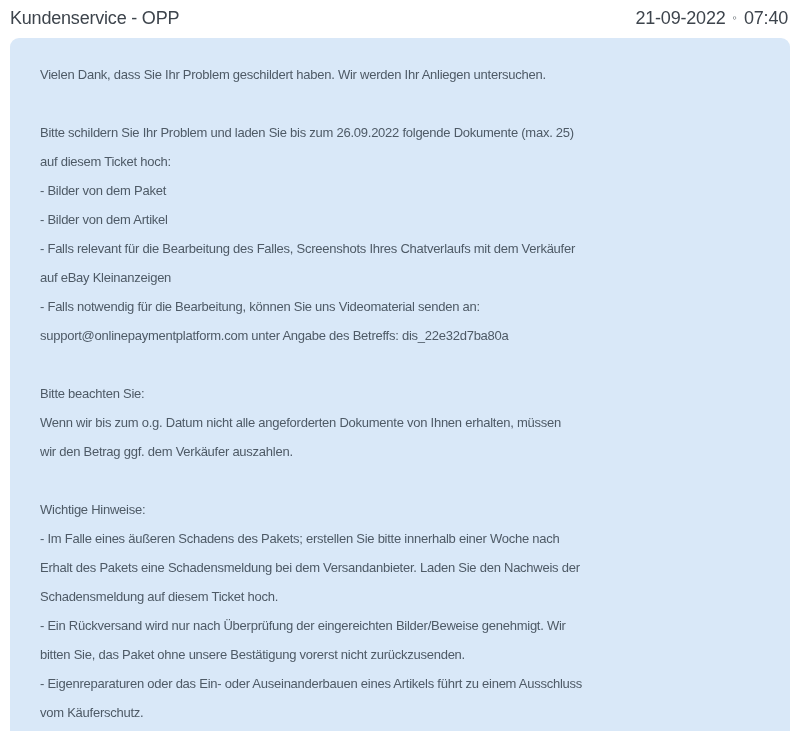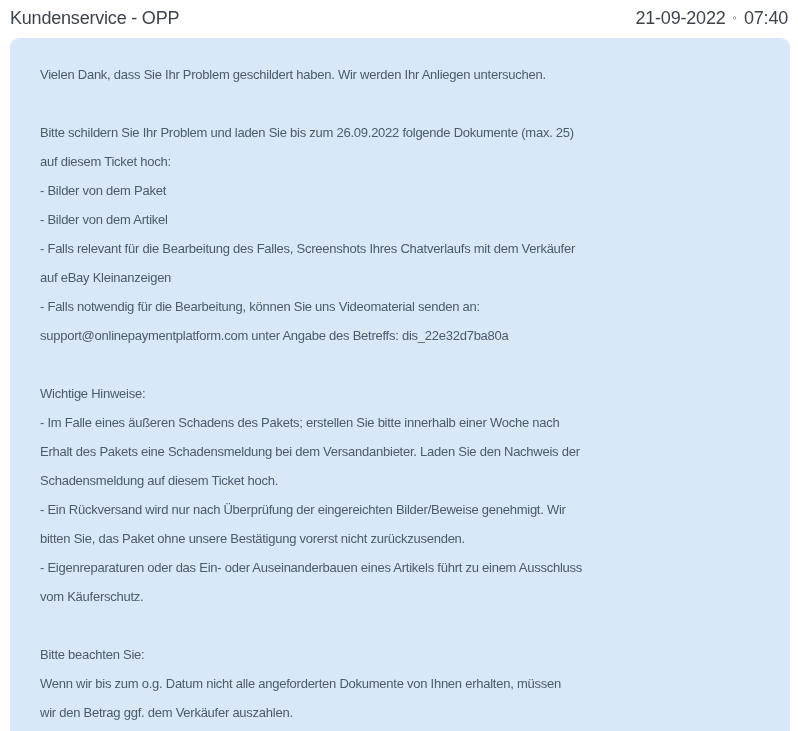--- a/index.html
+++ b/index.html
@@ -84,6 +84,9 @@
 auf eBay Kleinanzeigen
 - Falls notwendig für die Bearbeitung, können Sie uns Videomaterial senden an:
 support@onlinepaymentplatform.com unter Angabe des Betreffs: dis_22e32d7ba80a</p>
+    <p>Bitte beachten Sie:
+Wenn wir bis zum o.g. Datum nicht alle angeforderten Dokumente von Ihnen erhalten, müssen
+wir den Betrag ggf. dem Verkäufer auszahlen.</p>
     <p>Wichtige Hinweise:
 - Im Falle eines äußeren Schadens des Pakets; erstellen Sie bitte innerhalb einer Woche nach
 Erhalt des Pakets eine Schadensmeldung bei dem Versandanbieter. Laden Sie den Nachweis der
@@ -92,9 +95,6 @@
 bitten Sie, das Paket ohne unsere Bestätigung vorerst nicht zurückzusenden.
 - Eigenreparaturen oder das Ein- oder Auseinanderbauen eines Artikels führt zu einem Ausschluss
 vom Käuferschutz.</p>
-    <p>Bitte beachten Sie:
-Wenn wir bis zum o.g. Datum nicht alle angeforderten Dokumente von Ihnen erhalten, müssen
-wir den Betrag ggf. dem Verkäufer auszahlen.</p>
   </div>
 
 </div>

